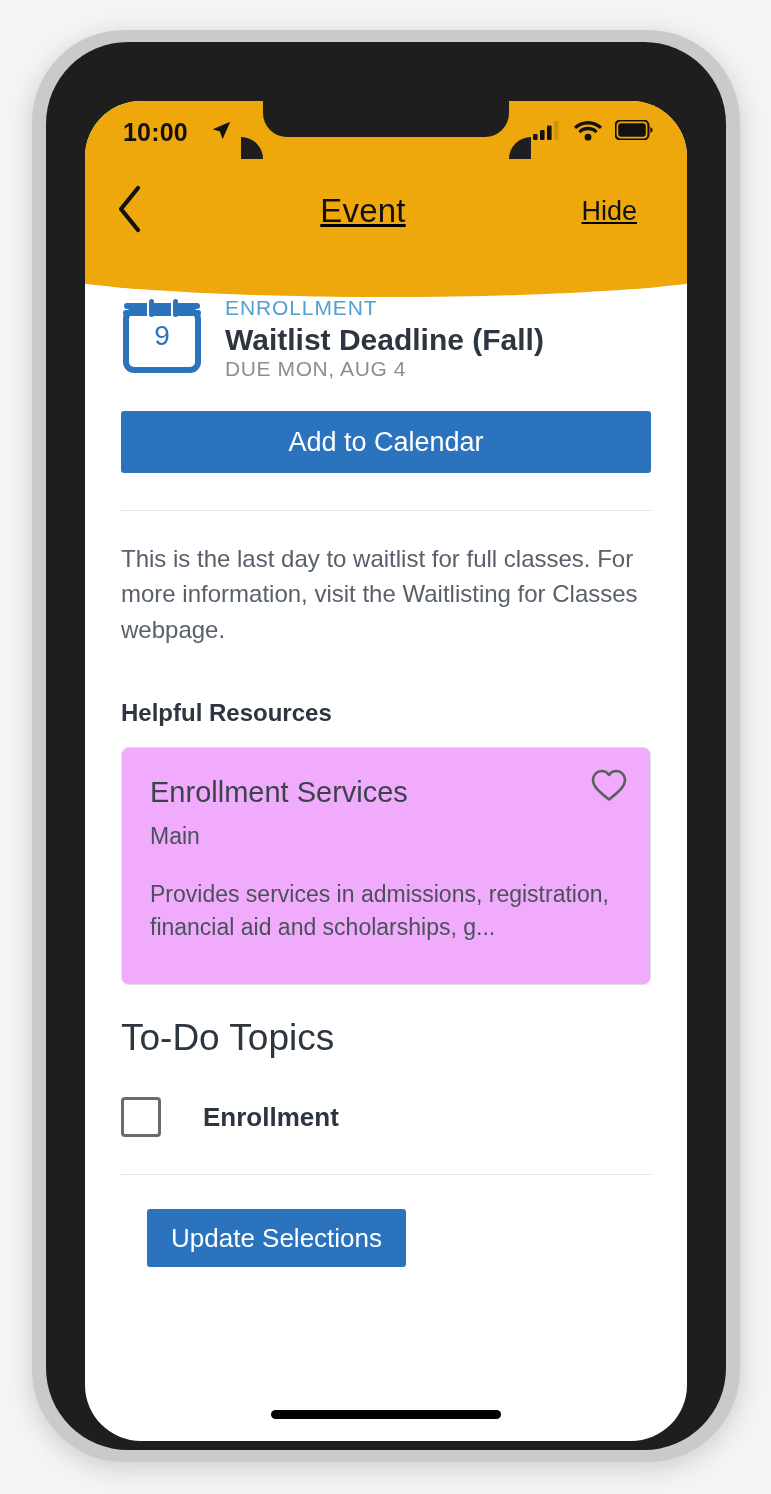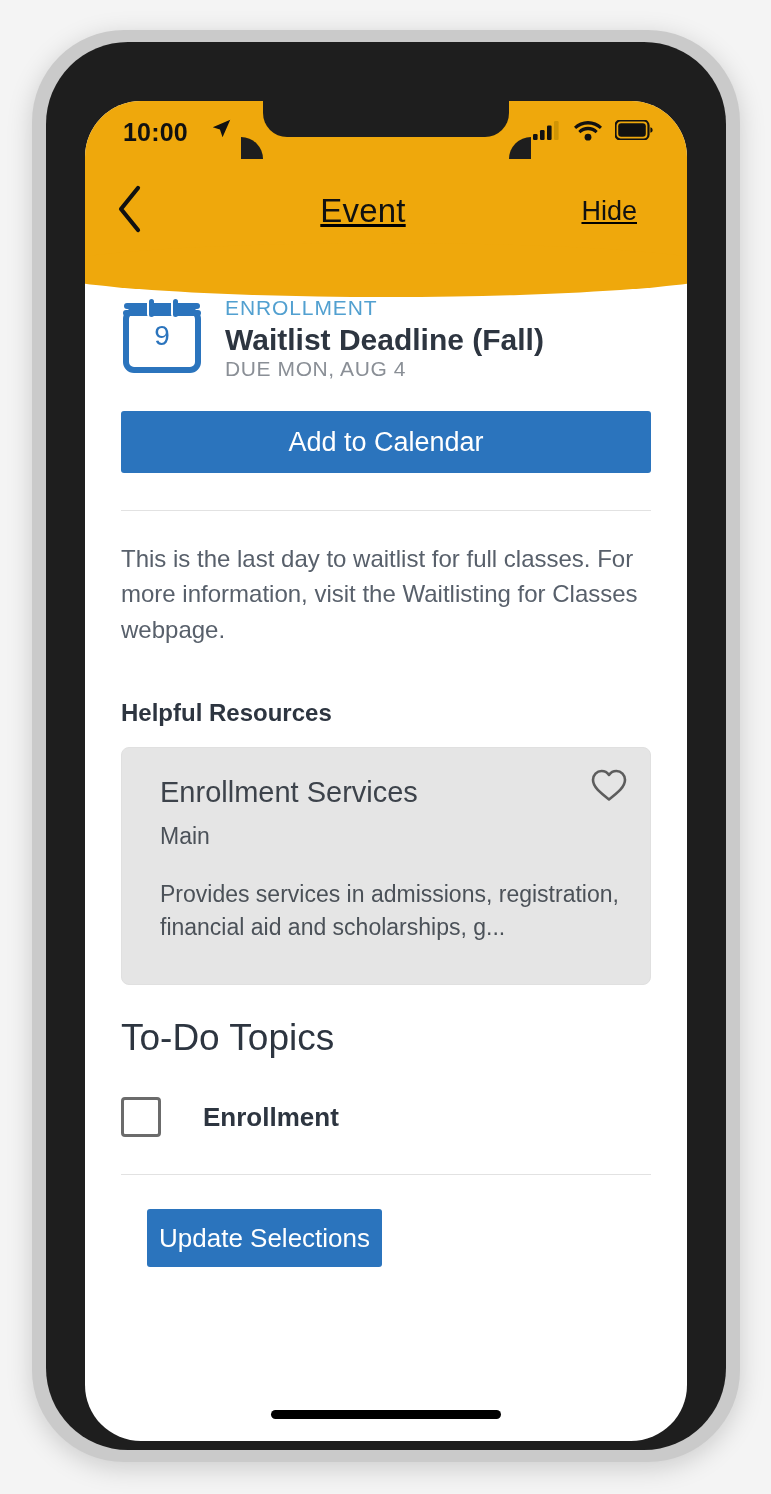--- a/index.html
+++ b/index.html
@@ -84,7 +84,7 @@
     padding: 0 34px 0 38px;
     z-index: 5;
   }
-  #status-left { display: flex; gap: 23px; }
+  #status-left { display: flex; align-items: center; gap: 23px; }
   #status-time { font-size: 25px; font-weight: bold; color: #111; letter-spacing: .2px; }
   #status-right { display: flex; align-items: center; gap: 13px; }
 

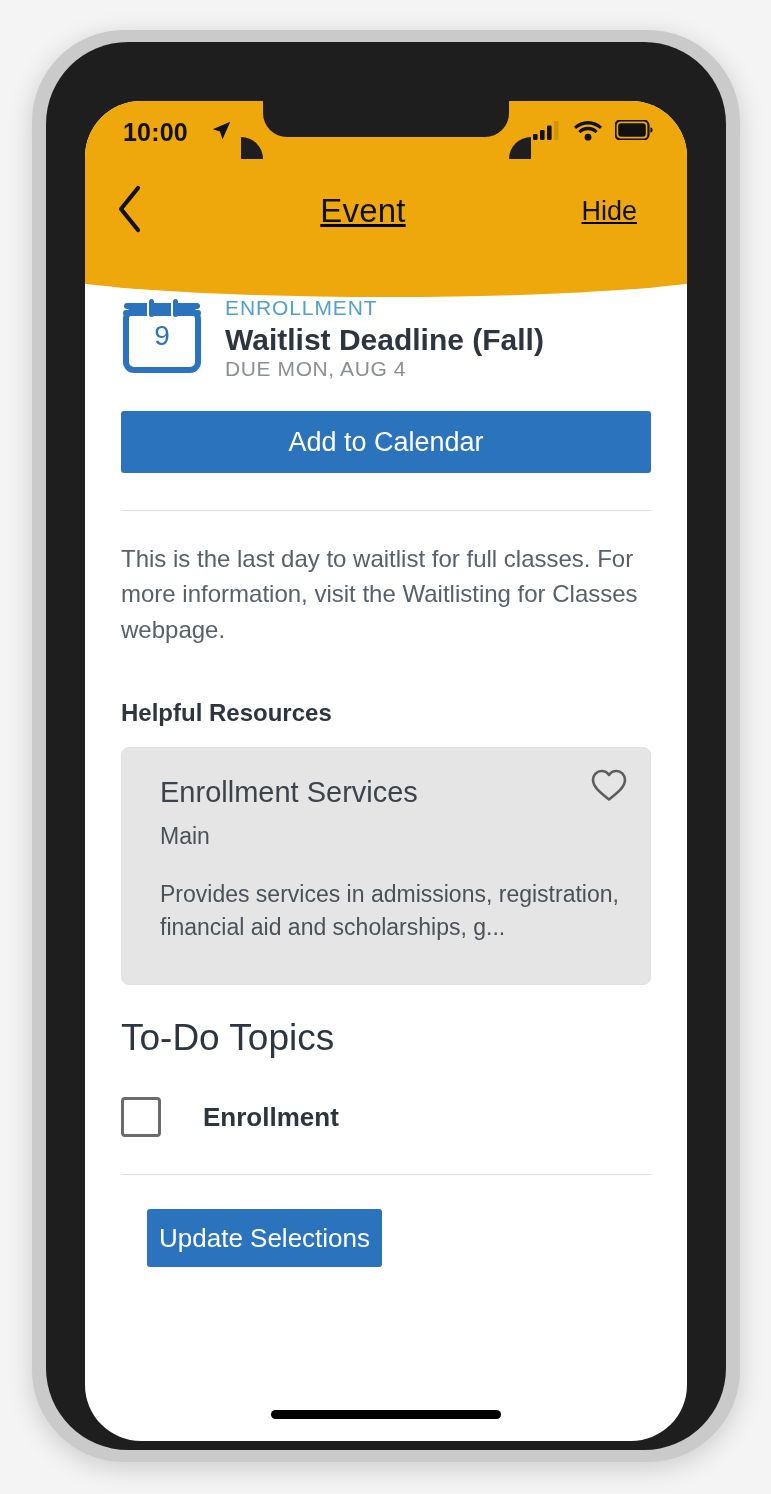--- a/index.html
+++ b/index.html
@@ -164,8 +164,8 @@
     margin-top: 20px;
     border: 1px solid #e0e0e0;
     border-radius: 8px;
-    padding: 28px 30px 40px 38px;
-    background: #e5e5e5;
+    padding: 28px 30px 40px 28px;
+    background: #f0abfc;
   }
   #fav-heart { position: absolute; top: 20px; right: 22px; }
   #resource-name { font-size: 29px; color: #3d434b; }

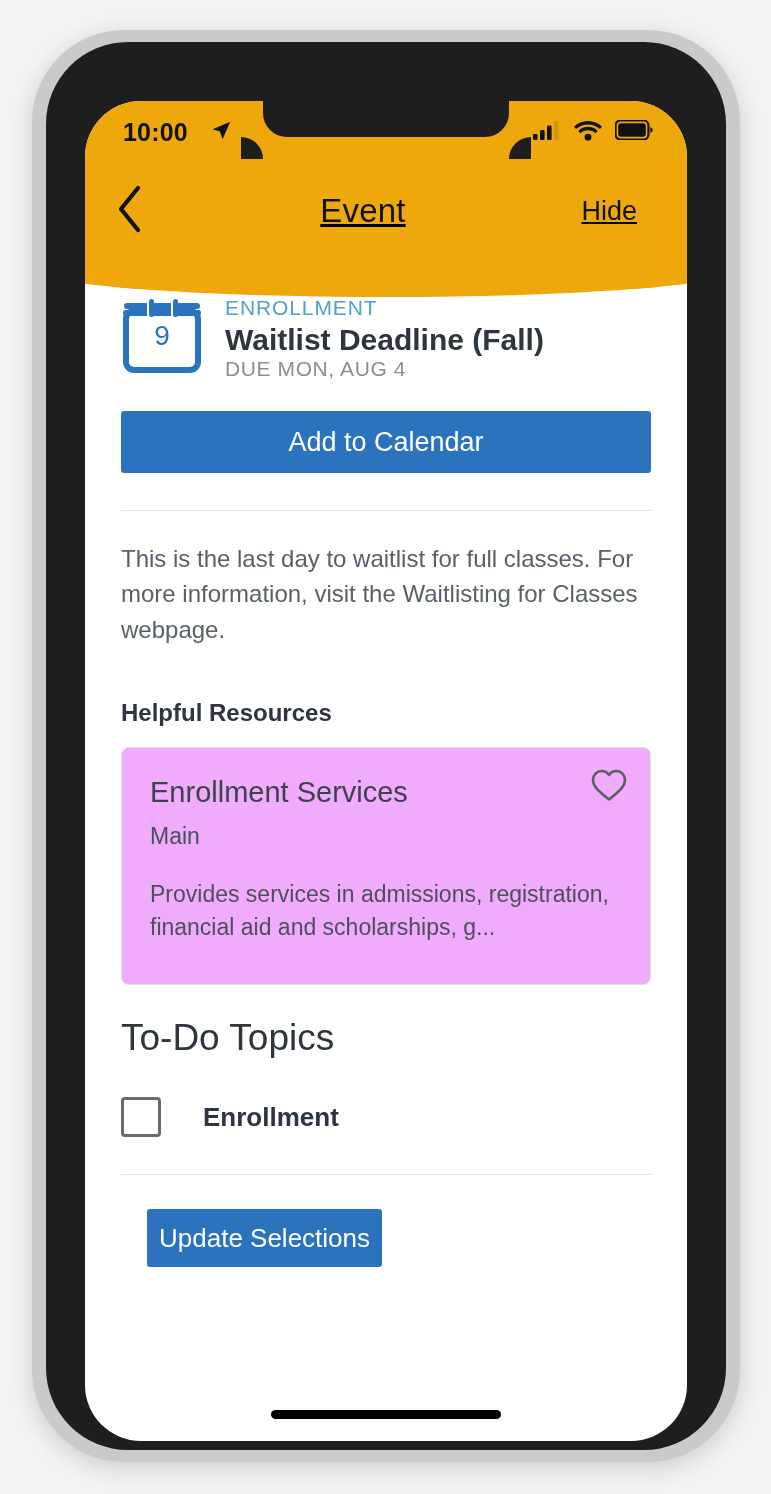--- a/index.html
+++ b/index.html
@@ -194,7 +194,7 @@
 
   #update-btn {
     margin: 34px 0 0 26px;
-    padding: 0 12px; height: 58px;
+    padding: 0 24px; height: 58px;
     background: #2b74bd; color: #fff;
     font-size: 26px; border: none; border-radius: 3px;
     font-family: inherit; cursor: pointer;

